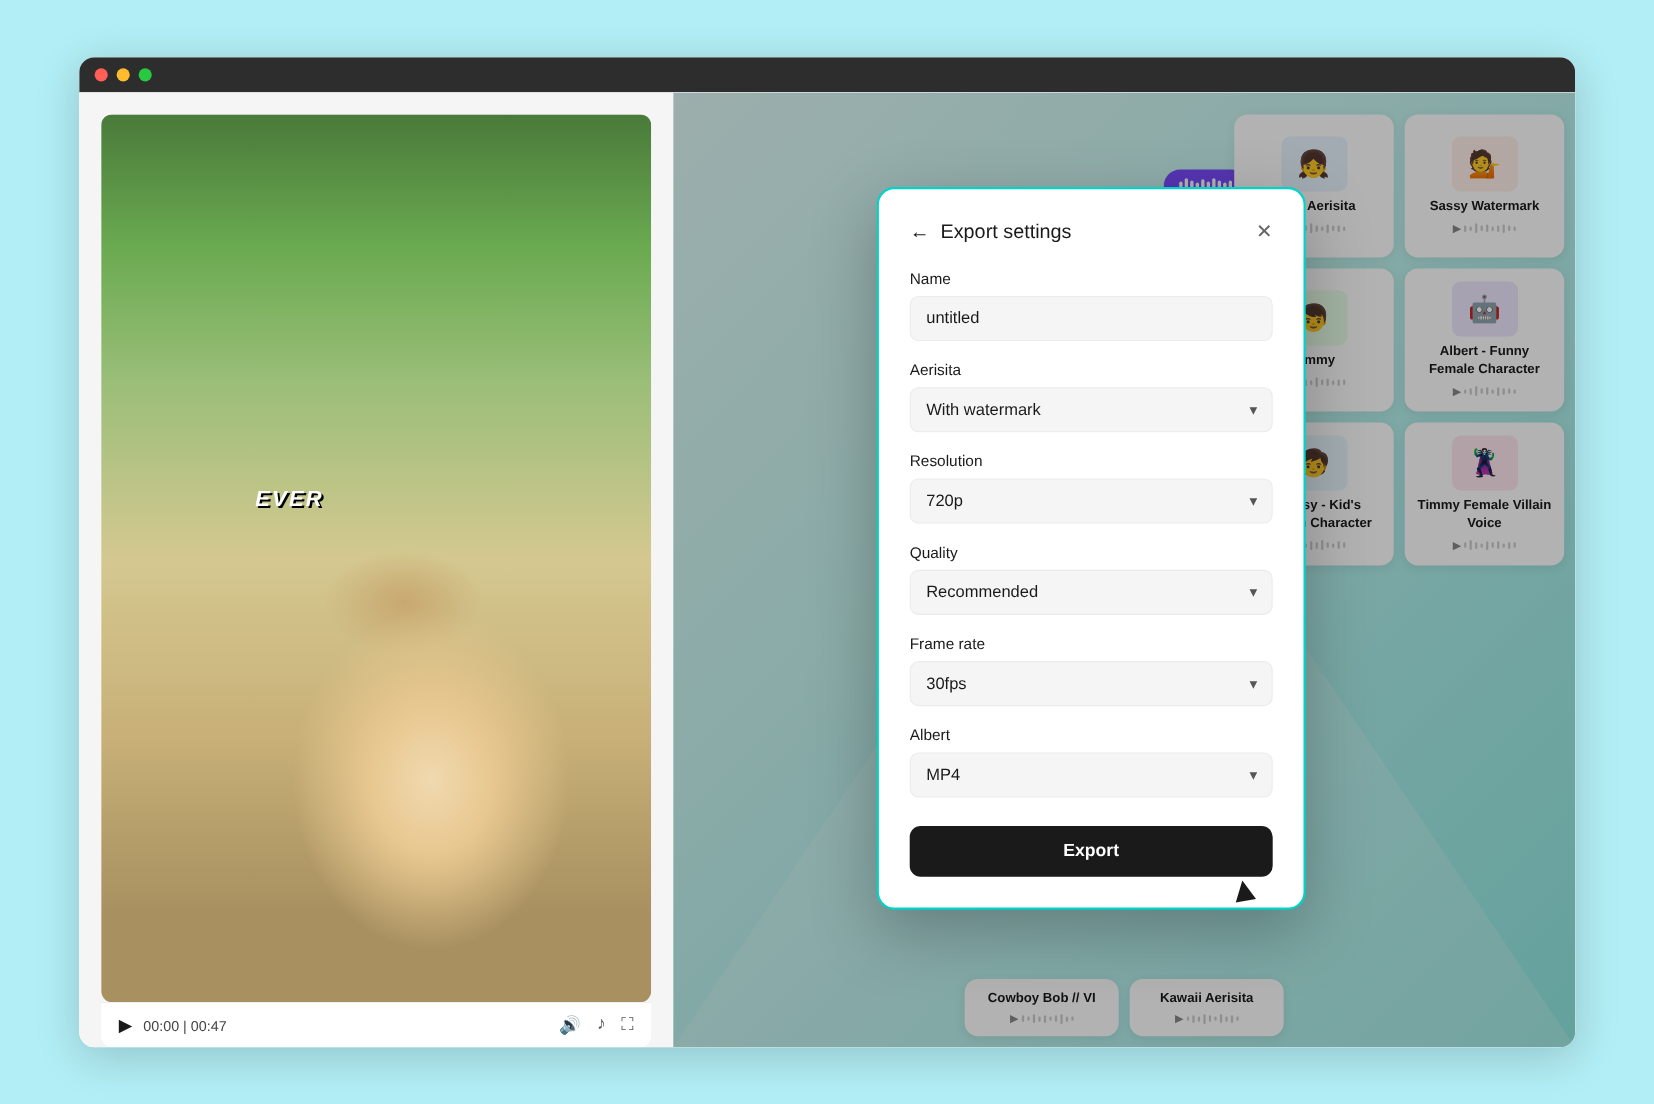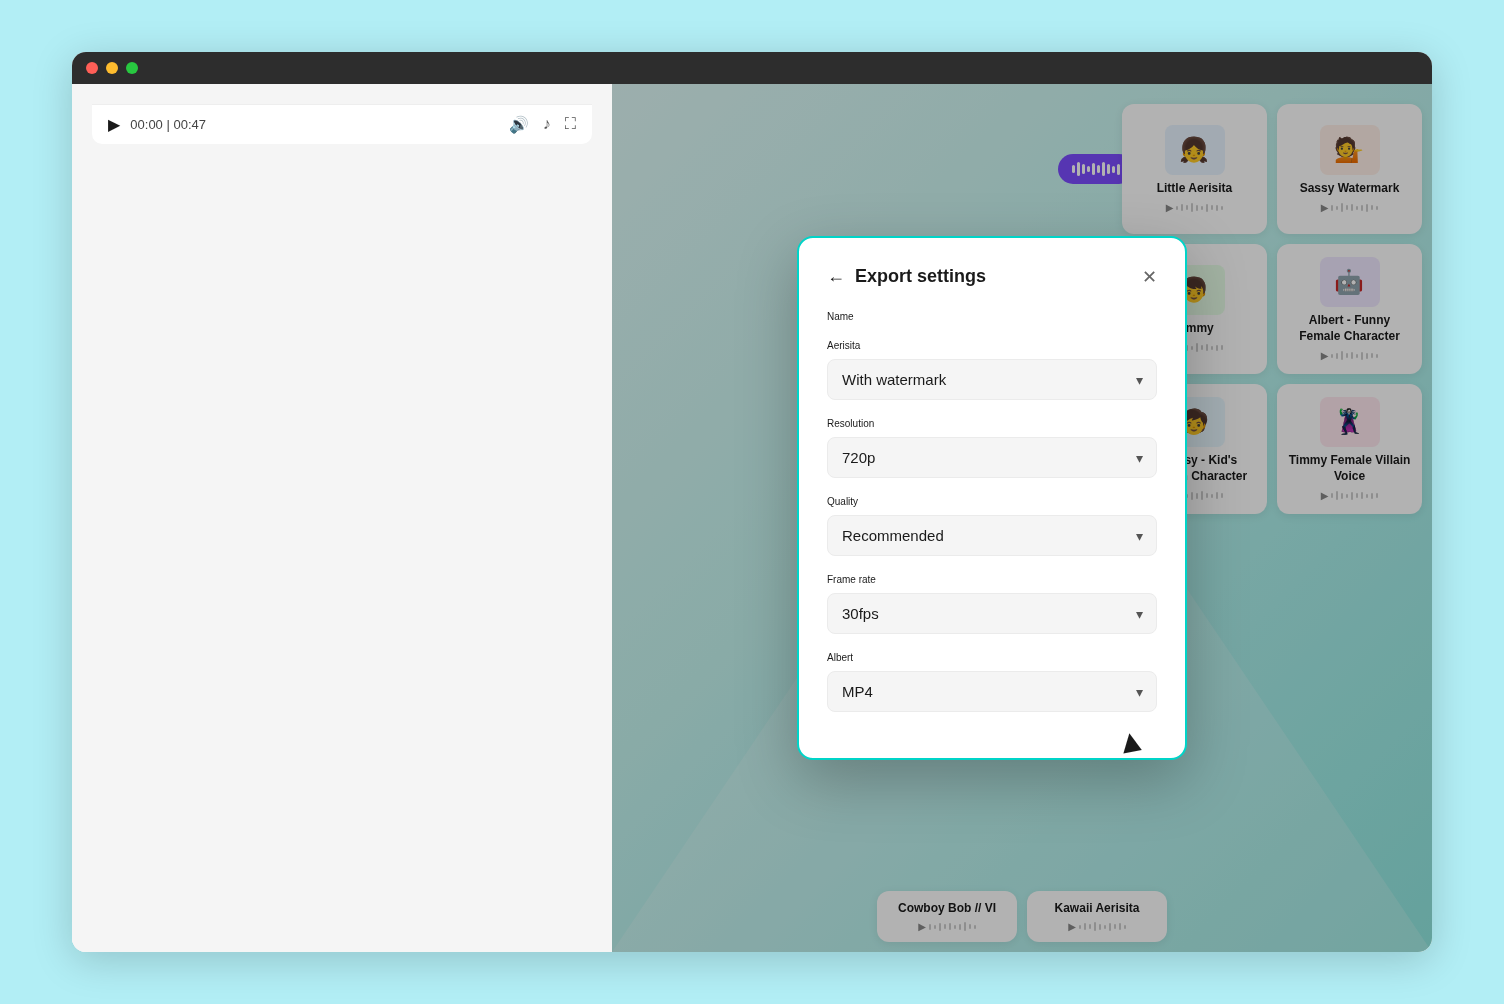--- a/index.html
+++ b/index.html
@@ -341,7 +341,7 @@
     }
     .modal-title {
       font-size: 18px;
-      font-weight: 700;
+      font-weight: 400;
       color: #1a1a1a;
     }
     .modal-close {

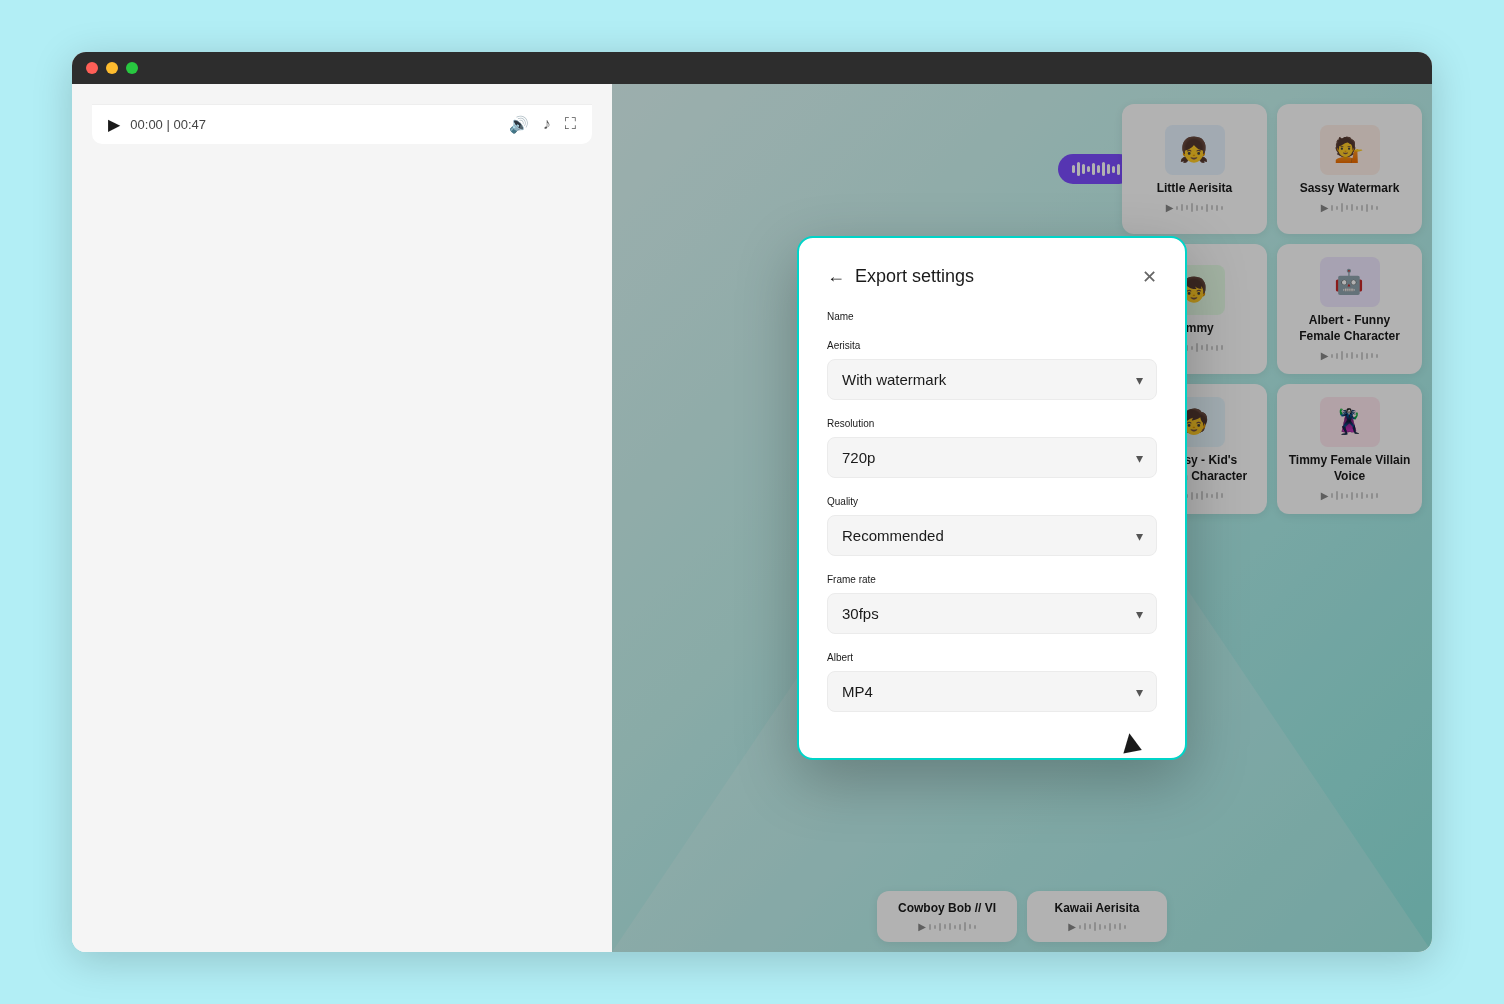--- a/index.html
+++ b/index.html
@@ -356,7 +356,7 @@
       margin-bottom: 18px;
     }
     .form-label {
-      font-size: 10px;
+      font-size: 14px;
       font-weight: 500;
       color: #1a1a1a;
       margin-bottom: 8px;

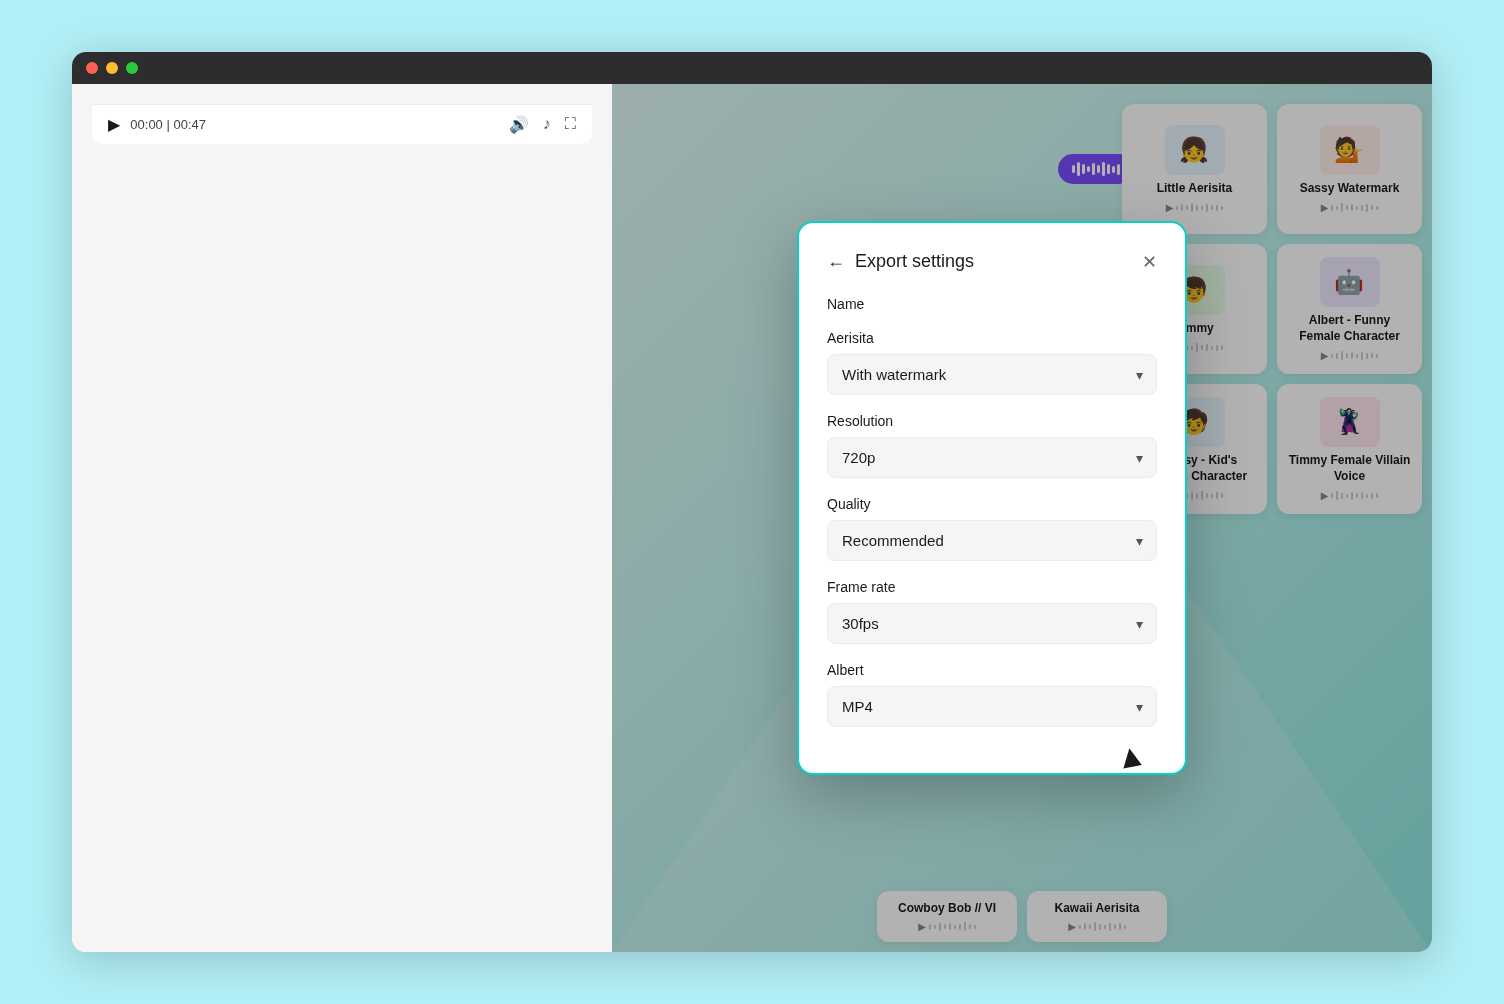--- a/index.html
+++ b/index.html
@@ -667,6 +667,7 @@
 
             <div class="form-group">
               <label class="form-label">Name</label>
+              <input class="form-input" type="text" value="untitled" style="">
             </div>
 
             <div class="form-group">

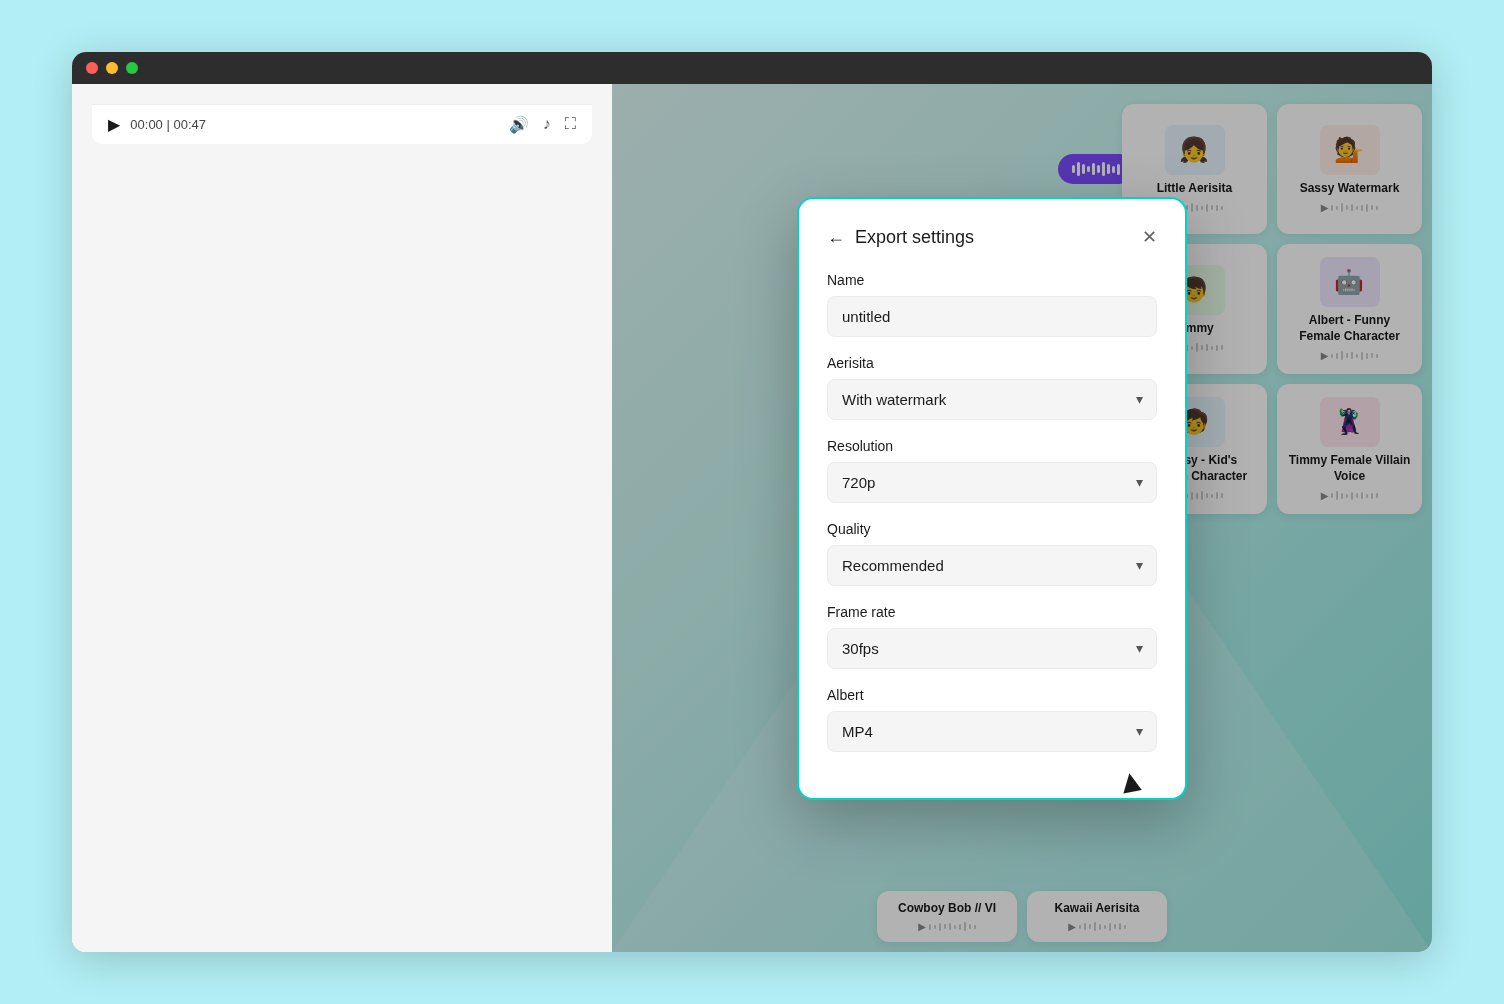--- a/index.html
+++ b/index.html
@@ -475,6 +475,11 @@
     <div class="body-area">
 
       <div class="video-panel">
+        <div class="video-container">
+          <div class="video-dog">
+            <div class="video-text-overlay">EVER</div>
+          </div>
+        </div>
         <div class="video-controls">
           <button class="play-btn">▶</button>
           <span class="time-display">

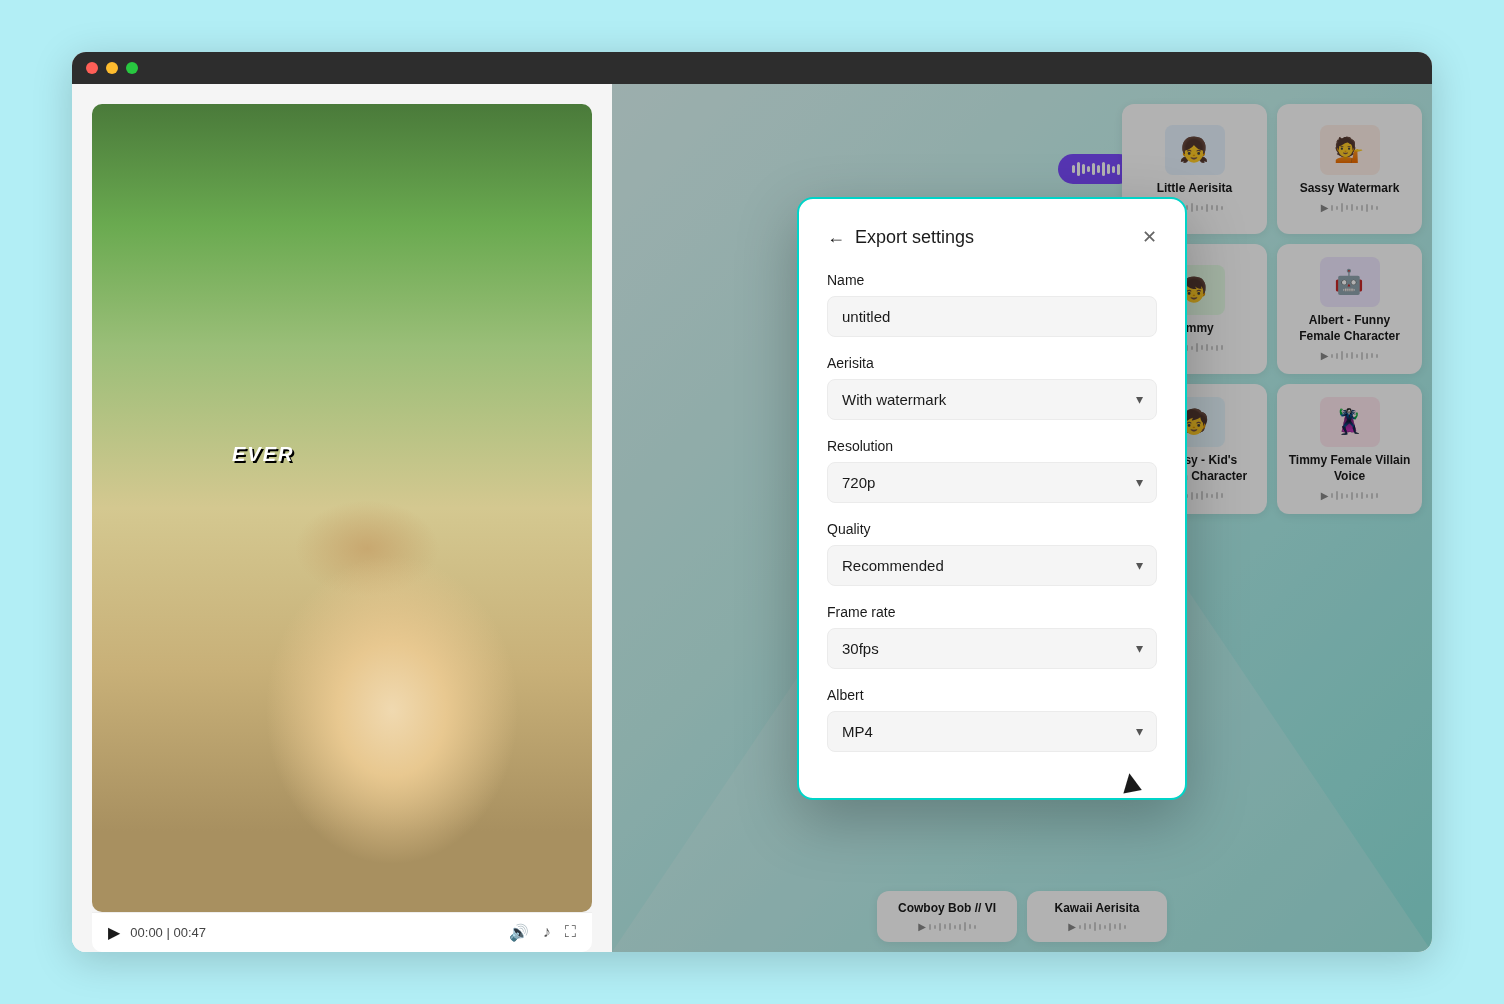--- a/index.html
+++ b/index.html
@@ -738,6 +738,7 @@
             </div>
 
             <div style="position:relative;">
+              <button class="export-btn">Export</button>
               
               <div class="cursor-arrow">▲</div>
             </div>

